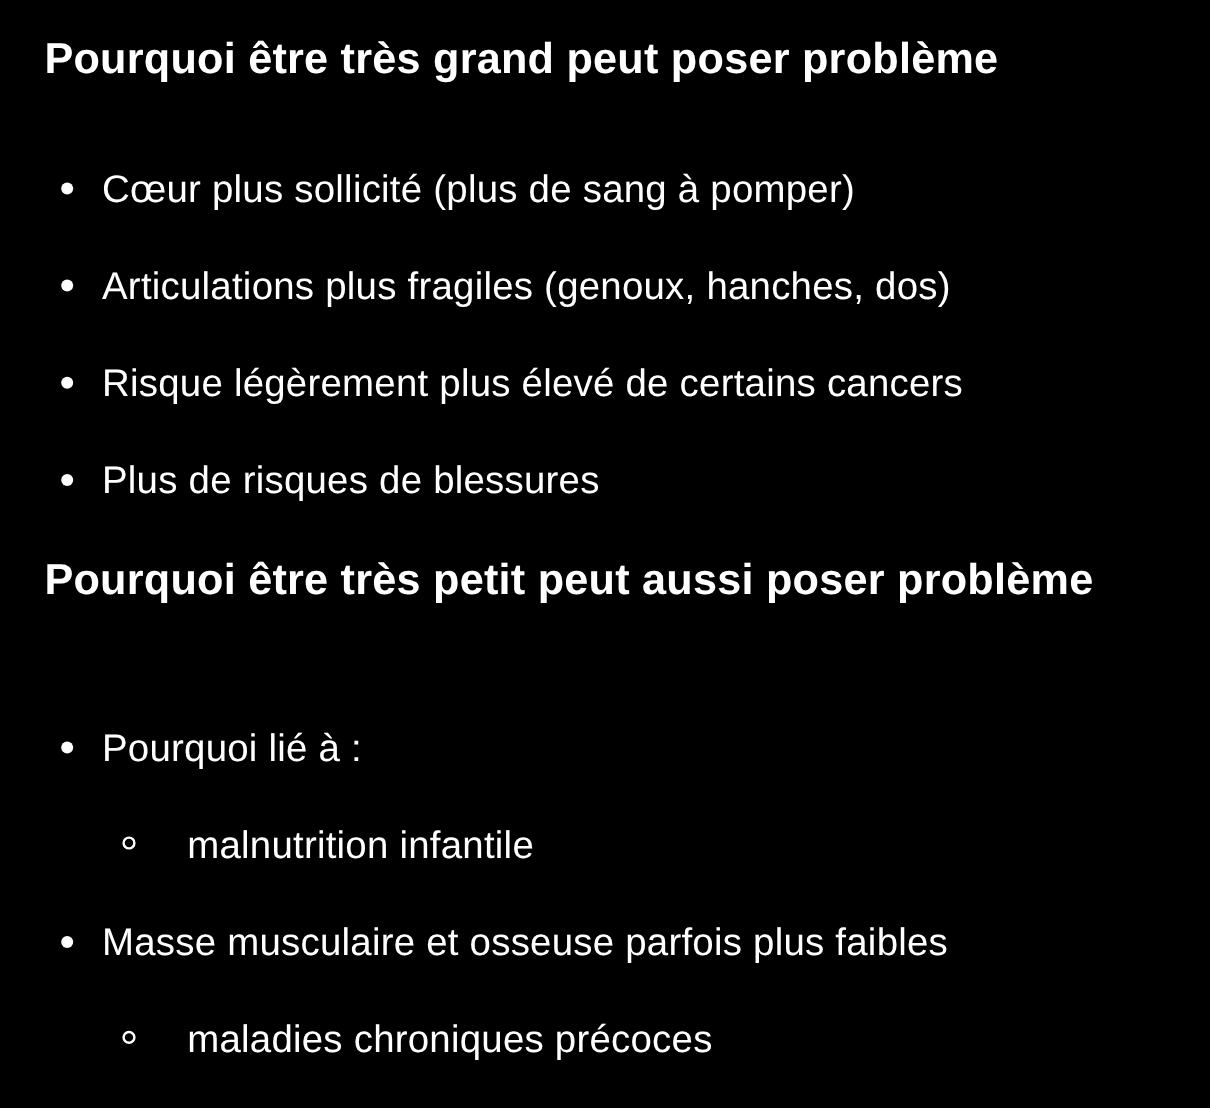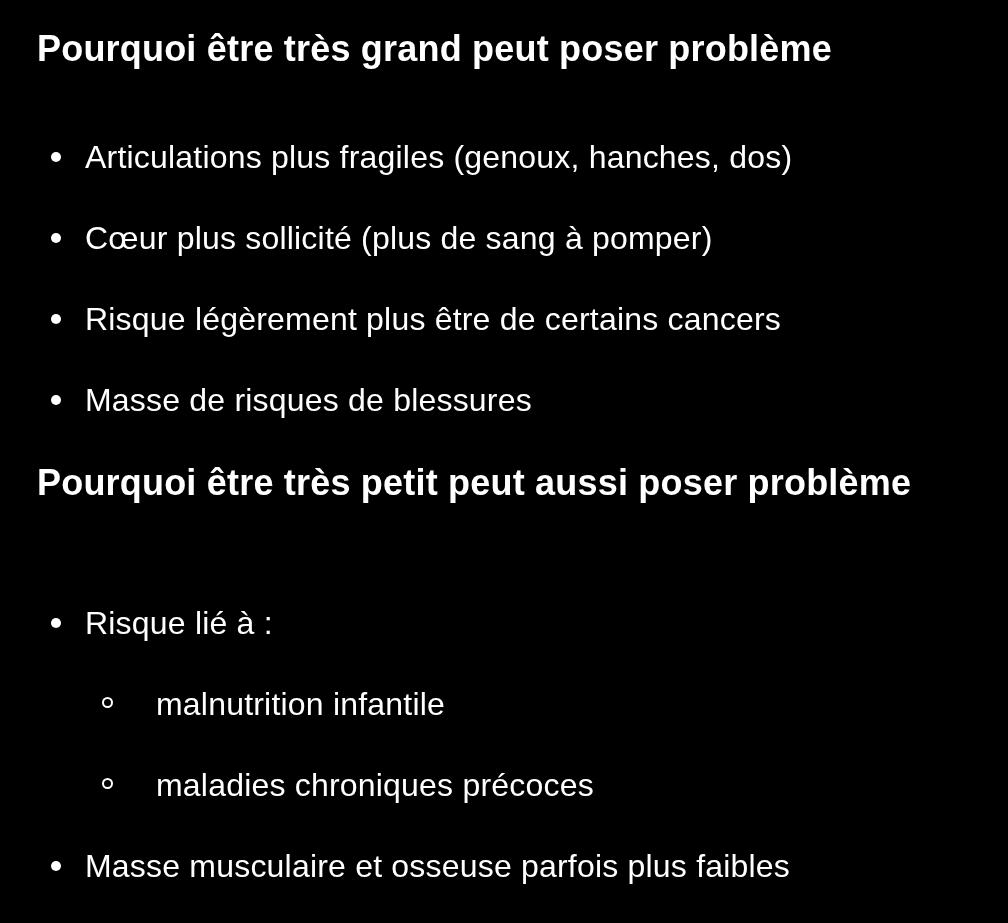--- a/index.html
+++ b/index.html
@@ -70,11 +70,11 @@
 
   <div class="li l1">
     <span class="dot"></span>
-    <span class="txt">Articulations plus fragiles (genoux, hanches, dos)</span>
+    <span class="txt">Cœur plus sollicité (plus de sang à pomper)</span>
   </div>
   <div class="li l1">
     <span class="dot"></span>
-    <span class="txt">Cœur plus sollicité (plus de sang à pomper)</span>
+    <span class="txt">Articulations plus fragiles (genoux, hanches, dos)</span>
   </div>
   <div class="li l1">
     <span class="dot"></span>

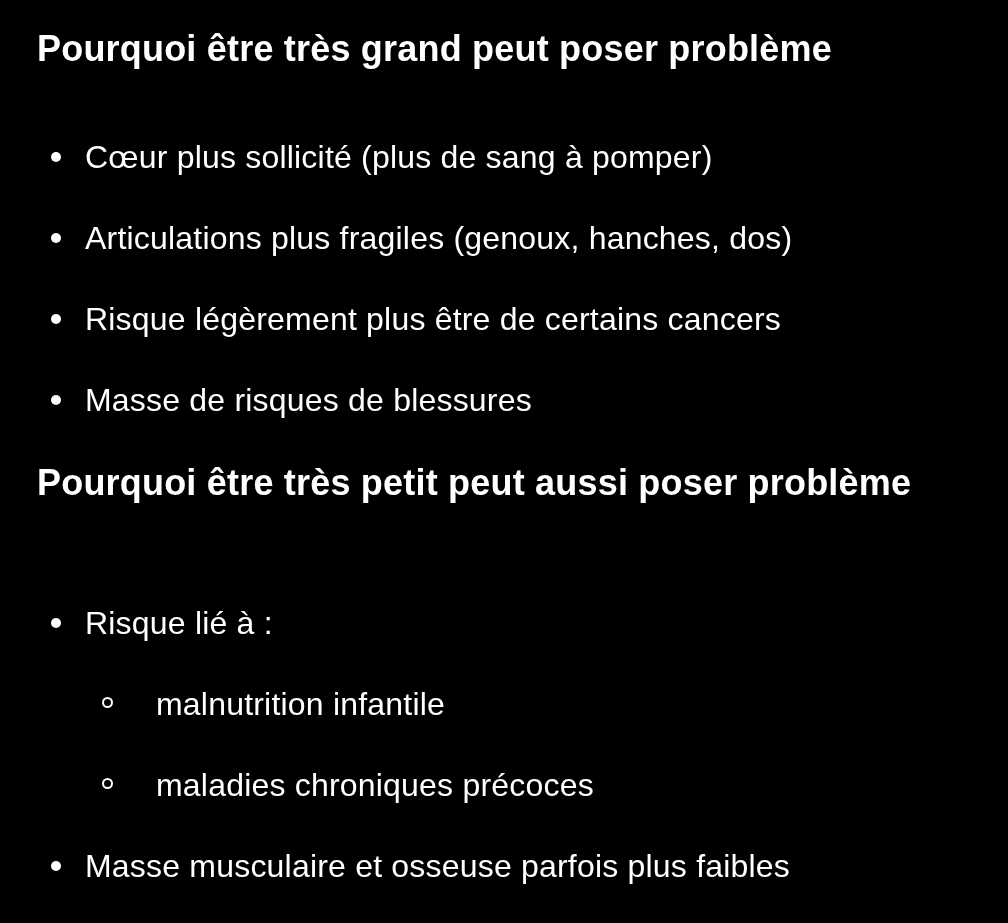--- a/index.html
+++ b/index.html
@@ -78,7 +78,7 @@
   </div>
   <div class="li l1">
     <span class="dot"></span>
-    <span class="txt">Risque légèrement plus être de certains cancers</span>
+    <span class="txt">Risque légèrement plus élevé de certains cancers</span>
   </div>
   <div class="li l1">
     <span class="dot"></span>

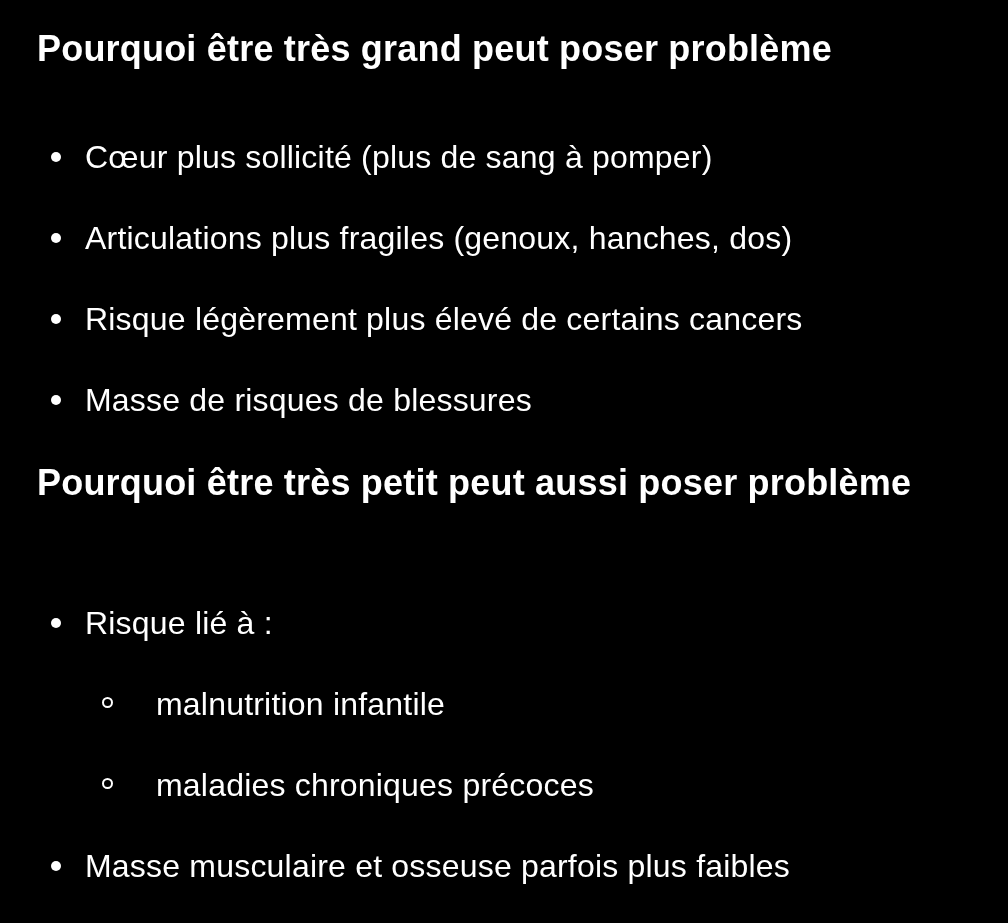--- a/index.html
+++ b/index.html
@@ -82,7 +82,7 @@
   </div>
   <div class="li l1">
     <span class="dot"></span>
-    <span class="txt">Masse de risques de blessures</span>
+    <span class="txt">Plus de risques de blessures</span>
   </div>
 
   <div class="heading second">Pourquoi être très petit peut aussi poser problème</div>

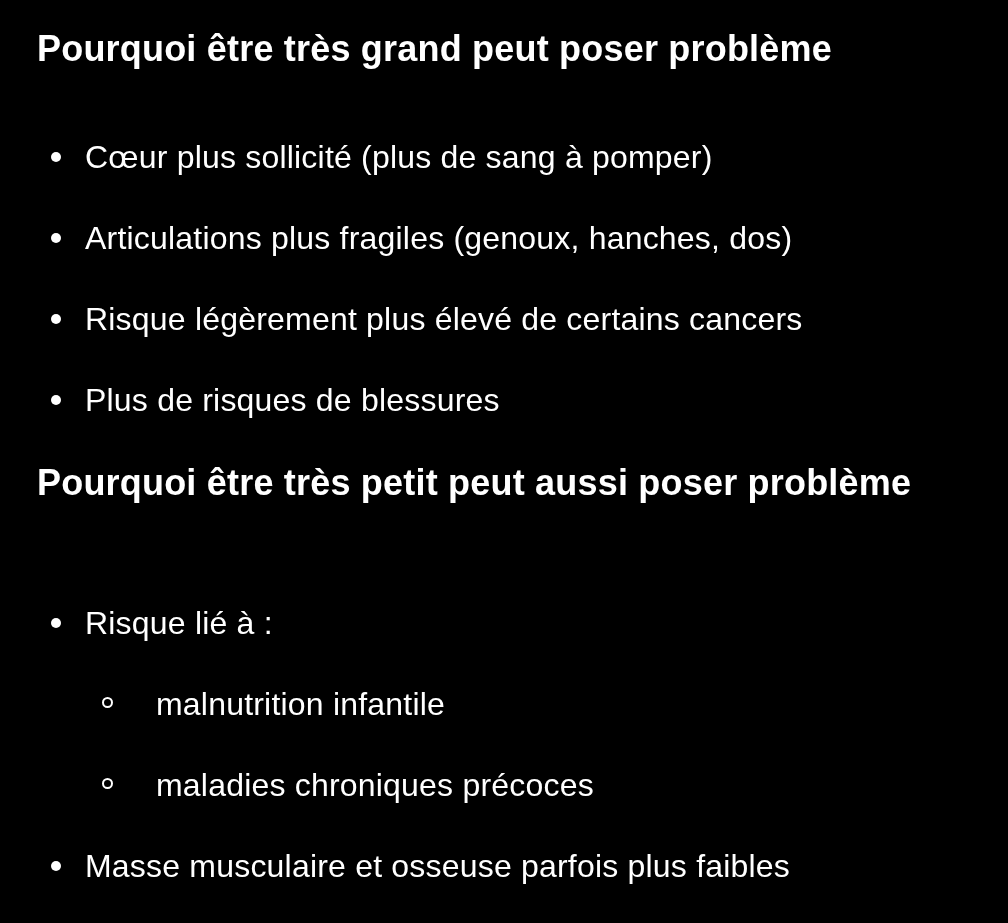--- a/index.html
+++ b/index.html
@@ -89,7 +89,7 @@
 
   <div class="li l1">
     <span class="dot"></span>
-    <span class="txt">Risque lié à :</span>
+    <span class="txt">Pourquoi lié à :</span>
   </div>
   <div class="li l2">
     <span class="ring"></span>

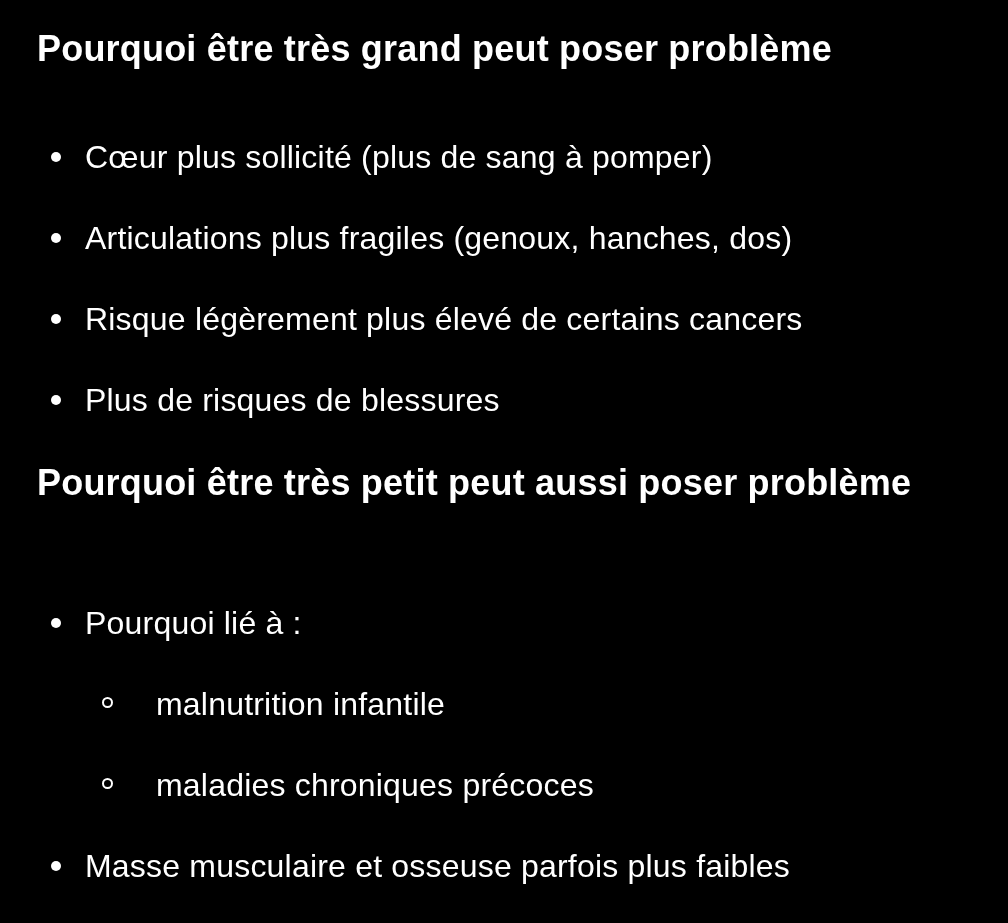--- a/index.html
+++ b/index.html
@@ -95,13 +95,13 @@
     <span class="ring"></span>
     <span class="txt">malnutrition infantile</span>
   </div>
+  <div class="li l1">
+    <span class="dot"></span>
+    <span class="txt">Masse musculaire et osseuse parfois plus faibles</span>
+  </div>
   <div class="li l2">
     <span class="ring"></span>
     <span class="txt">maladies chroniques précoces</span>
-  </div>
-  <div class="li l1">
-    <span class="dot"></span>
-    <span class="txt">Masse musculaire et osseuse parfois plus faibles</span>
   </div>
 
 </div>

